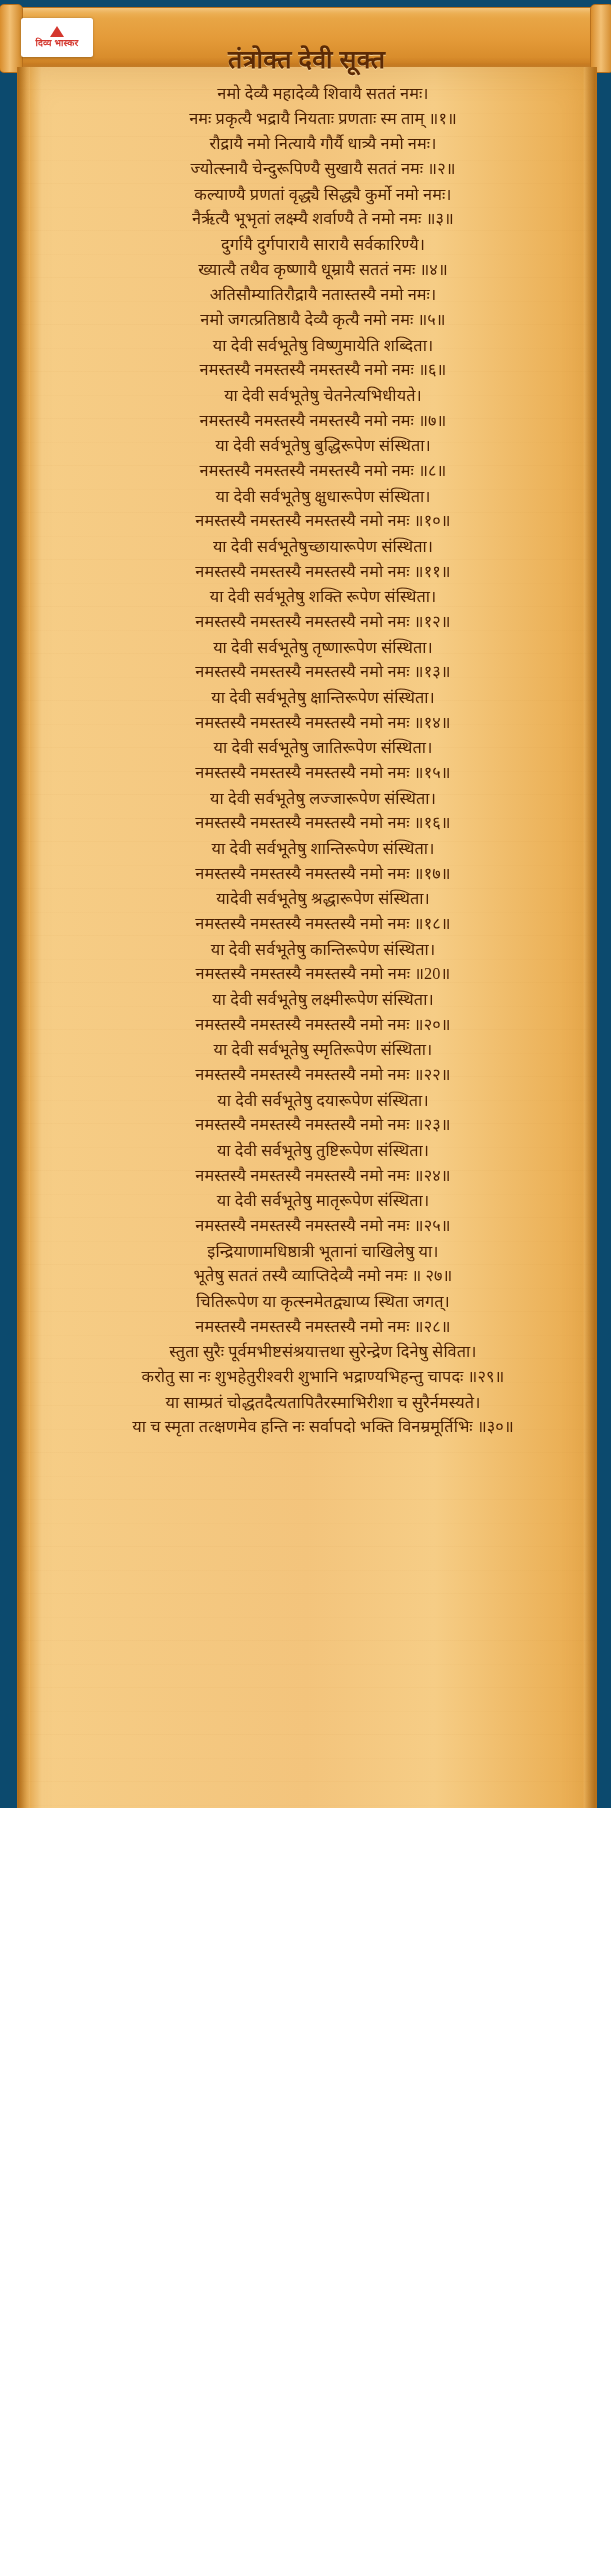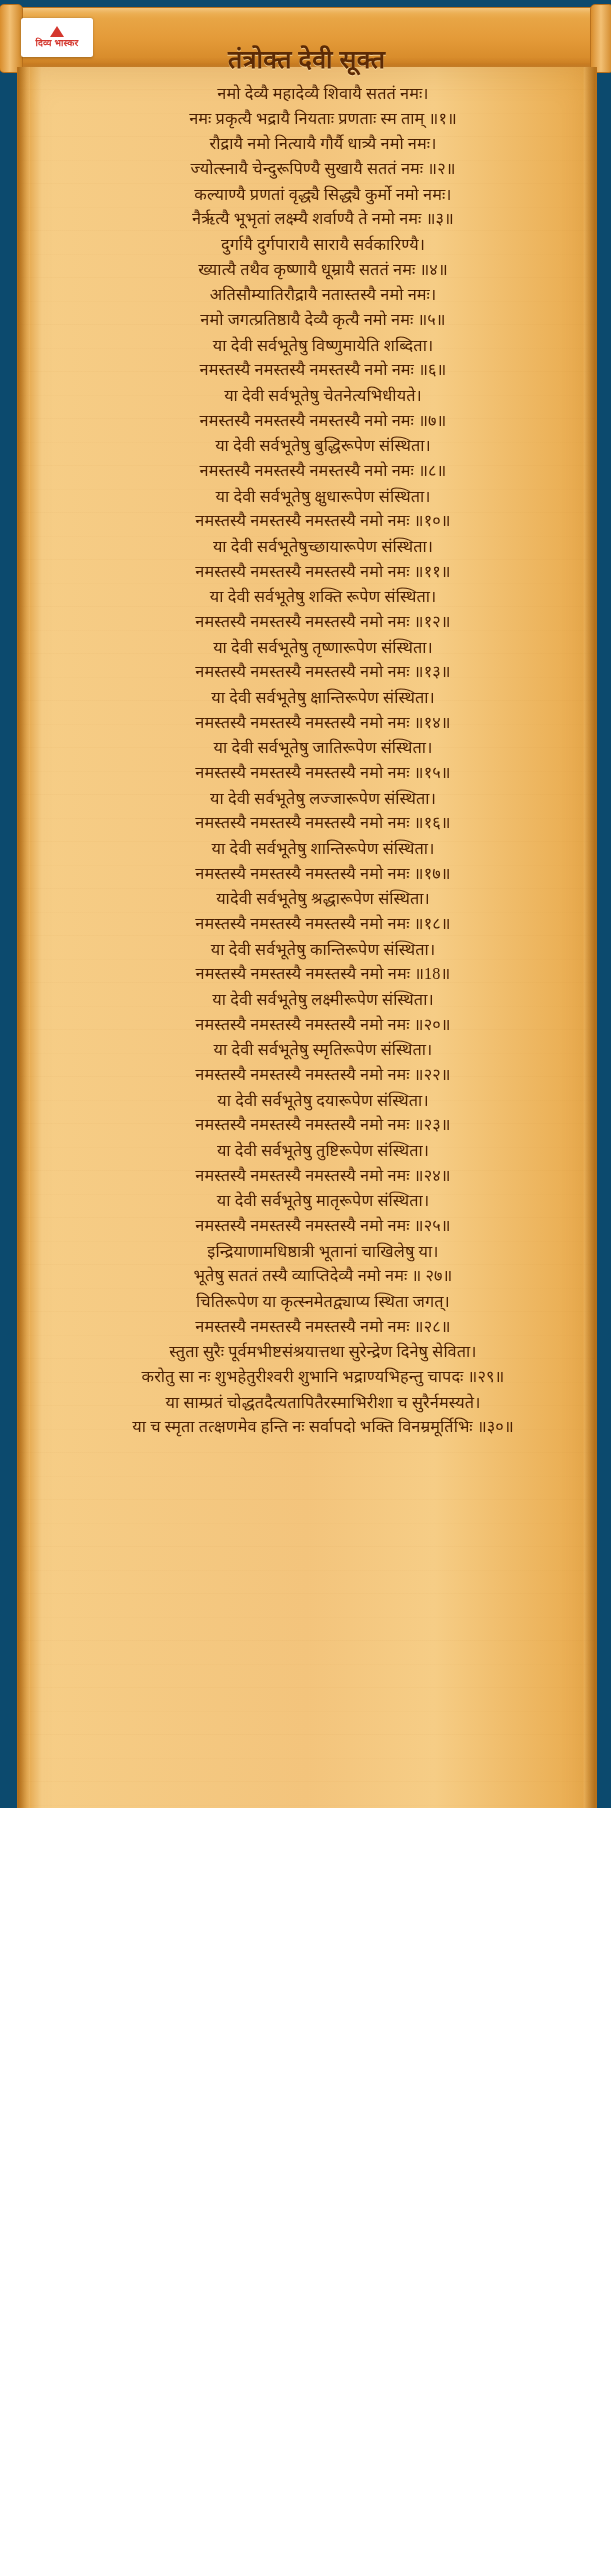--- a/index.html
+++ b/index.html
@@ -232,7 +232,7 @@
       <p class="verse">यादेवी सर्वभूतेषु श्रद्धारूपेण संस्थिता।
 नमस्तस्यै नमस्तस्यै नमस्तस्यै नमो नमः ॥१८॥</p>
       <p class="verse">या देवी सर्वभूतेषु कान्तिरूपेण संस्थिता।
-नमस्तस्यै नमस्तस्यै नमस्तस्यै नमो नमः ॥18॥</p>
+नमस्तस्यै नमस्तस्यै नमस्तस्यै नमो नमः ॥20॥</p>
       <p class="verse">या देवी सर्वभूतेषु लक्ष्मीरूपेण संस्थिता।
 नमस्तस्यै नमस्तस्यै नमस्तस्यै नमो नमः ॥२०॥</p>
       <p class="verse">या देवी सर्वभूतेषु स्मृतिरूपेण संस्थिता।

